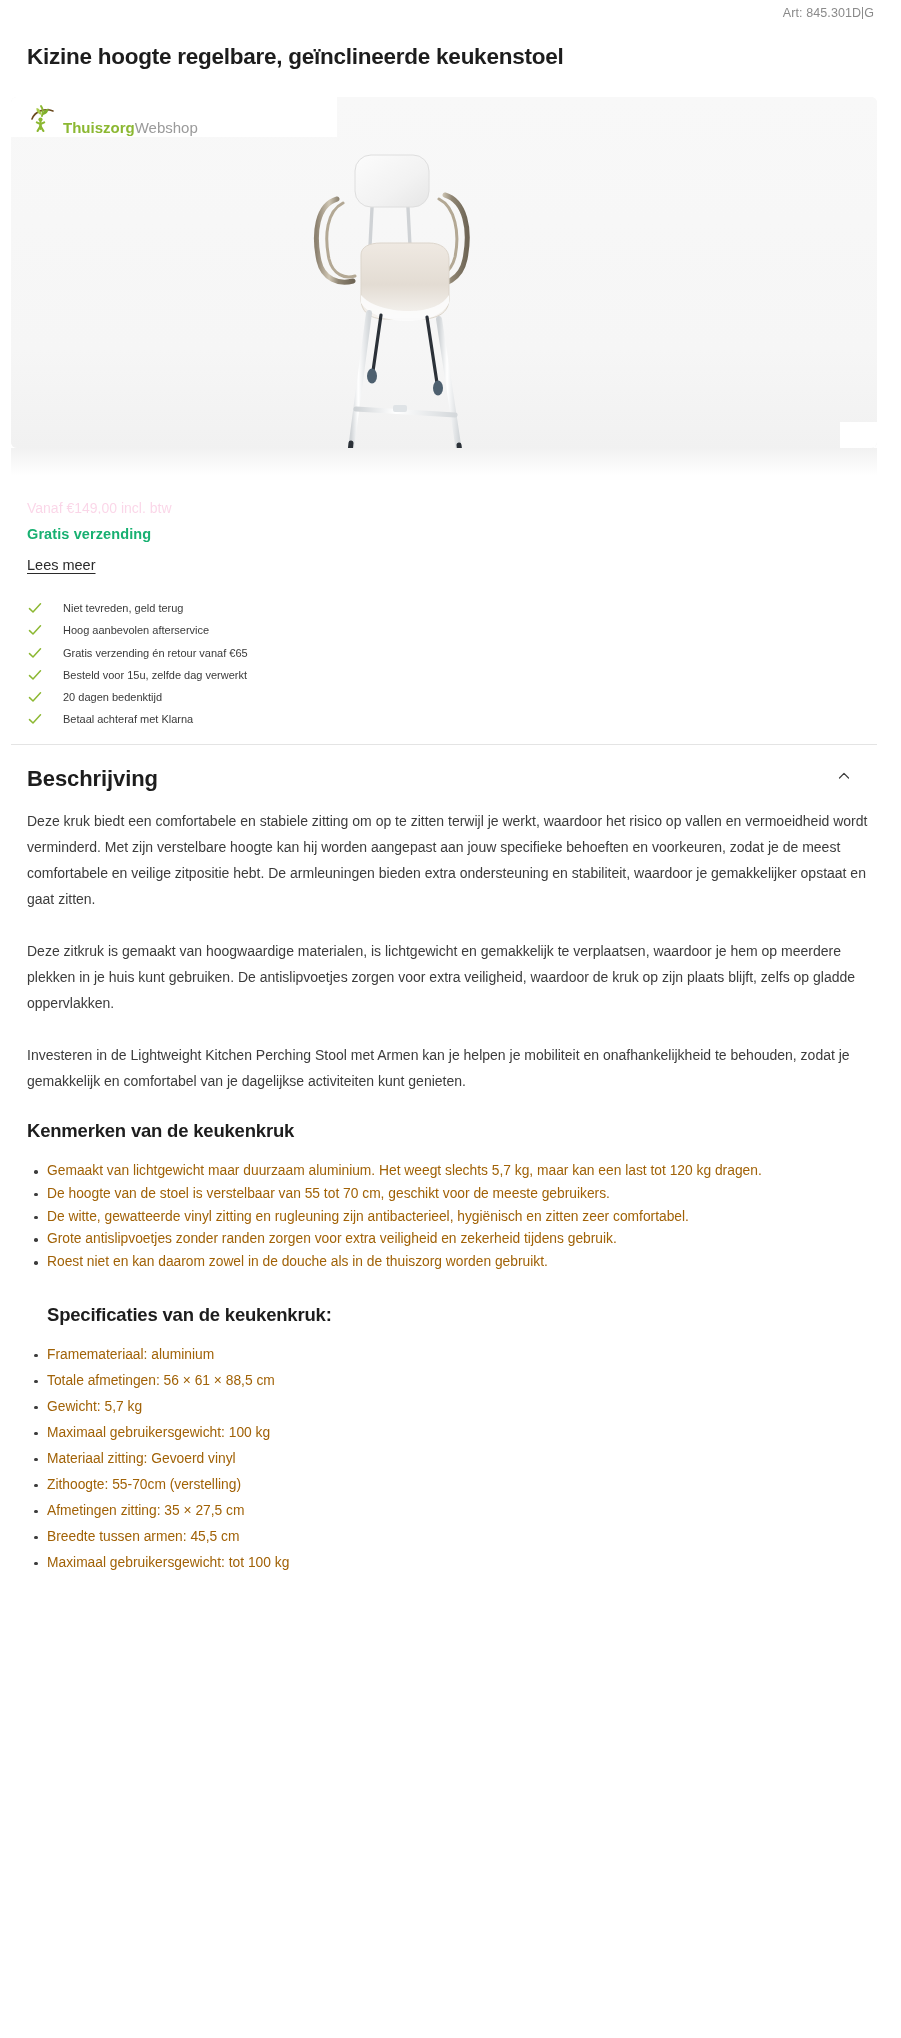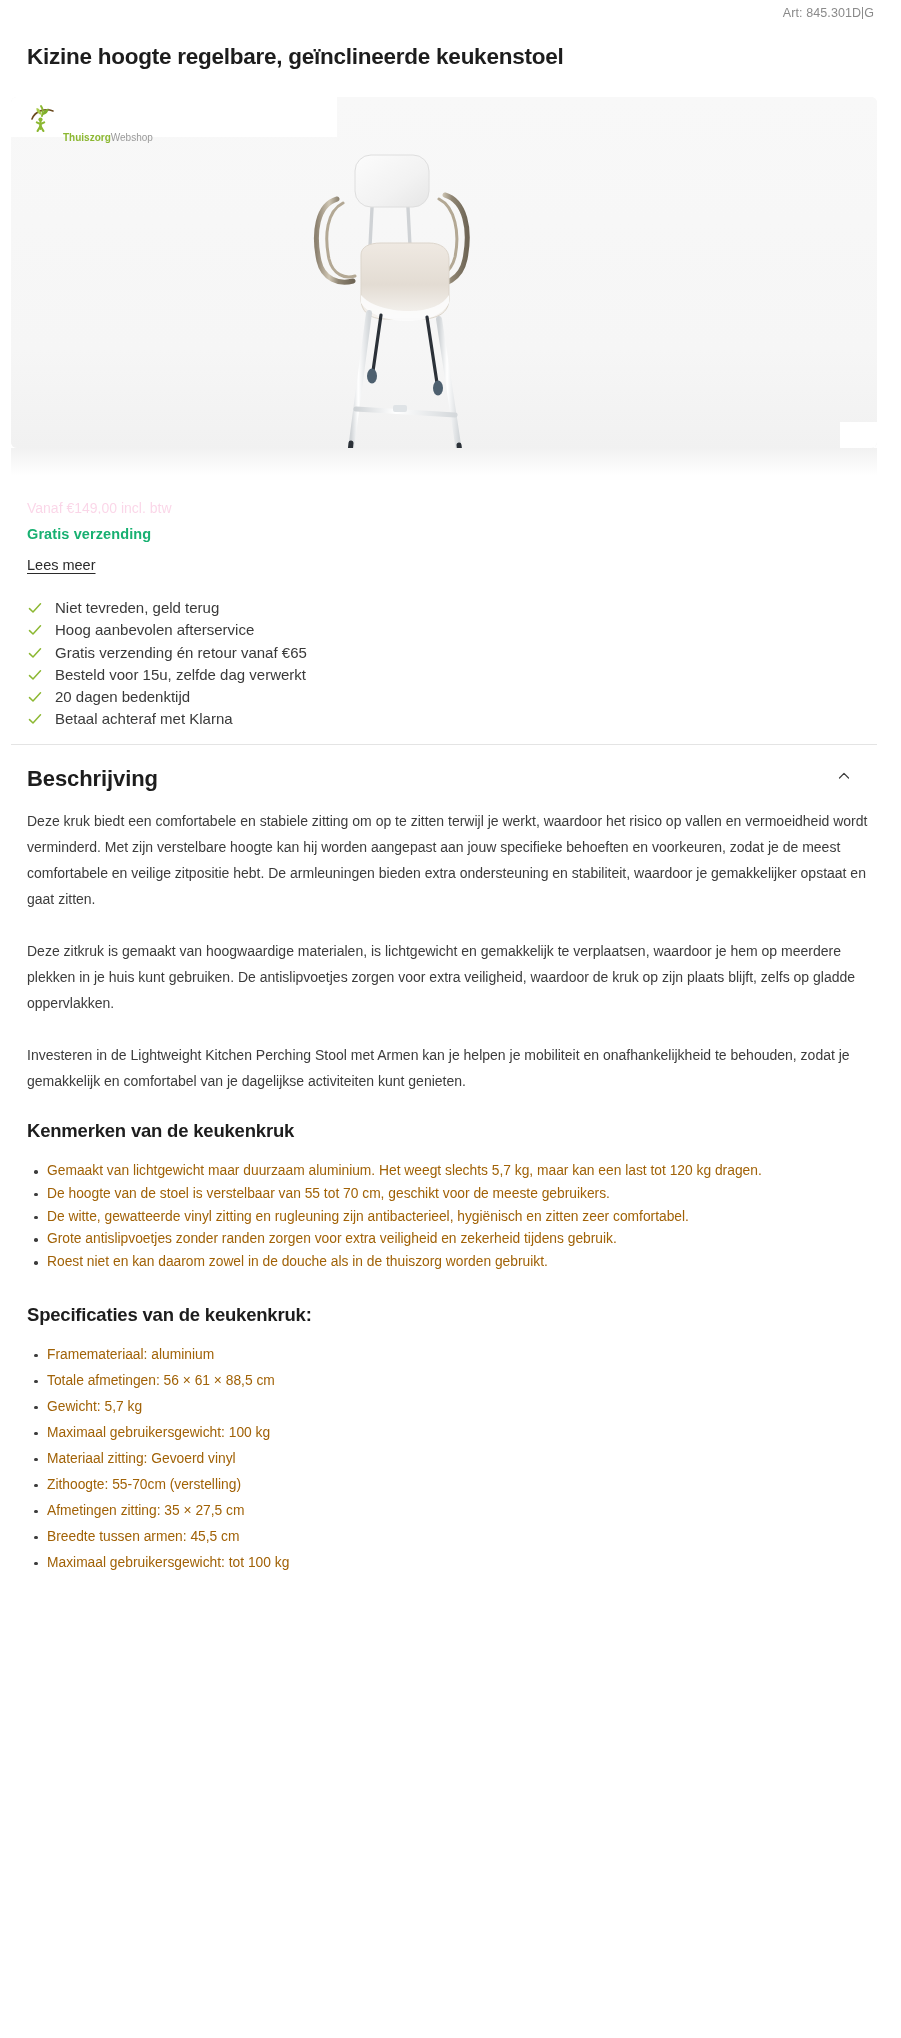--- a/index.html
+++ b/index.html
@@ -94,11 +94,11 @@
     margin-right: 1px;
   }
   .brand-text {
-    font-size: 10px;
+    font-size: 15px;
     line-height: 1;
     white-space: nowrap;
     position: relative;
-    top: 21px;
+    top: 10px;
   }
   .brand-text .t1 { color: #8cb832; font-weight: bold; }
   .brand-text .t2 { color: #9a9a9a; font-weight: normal; }

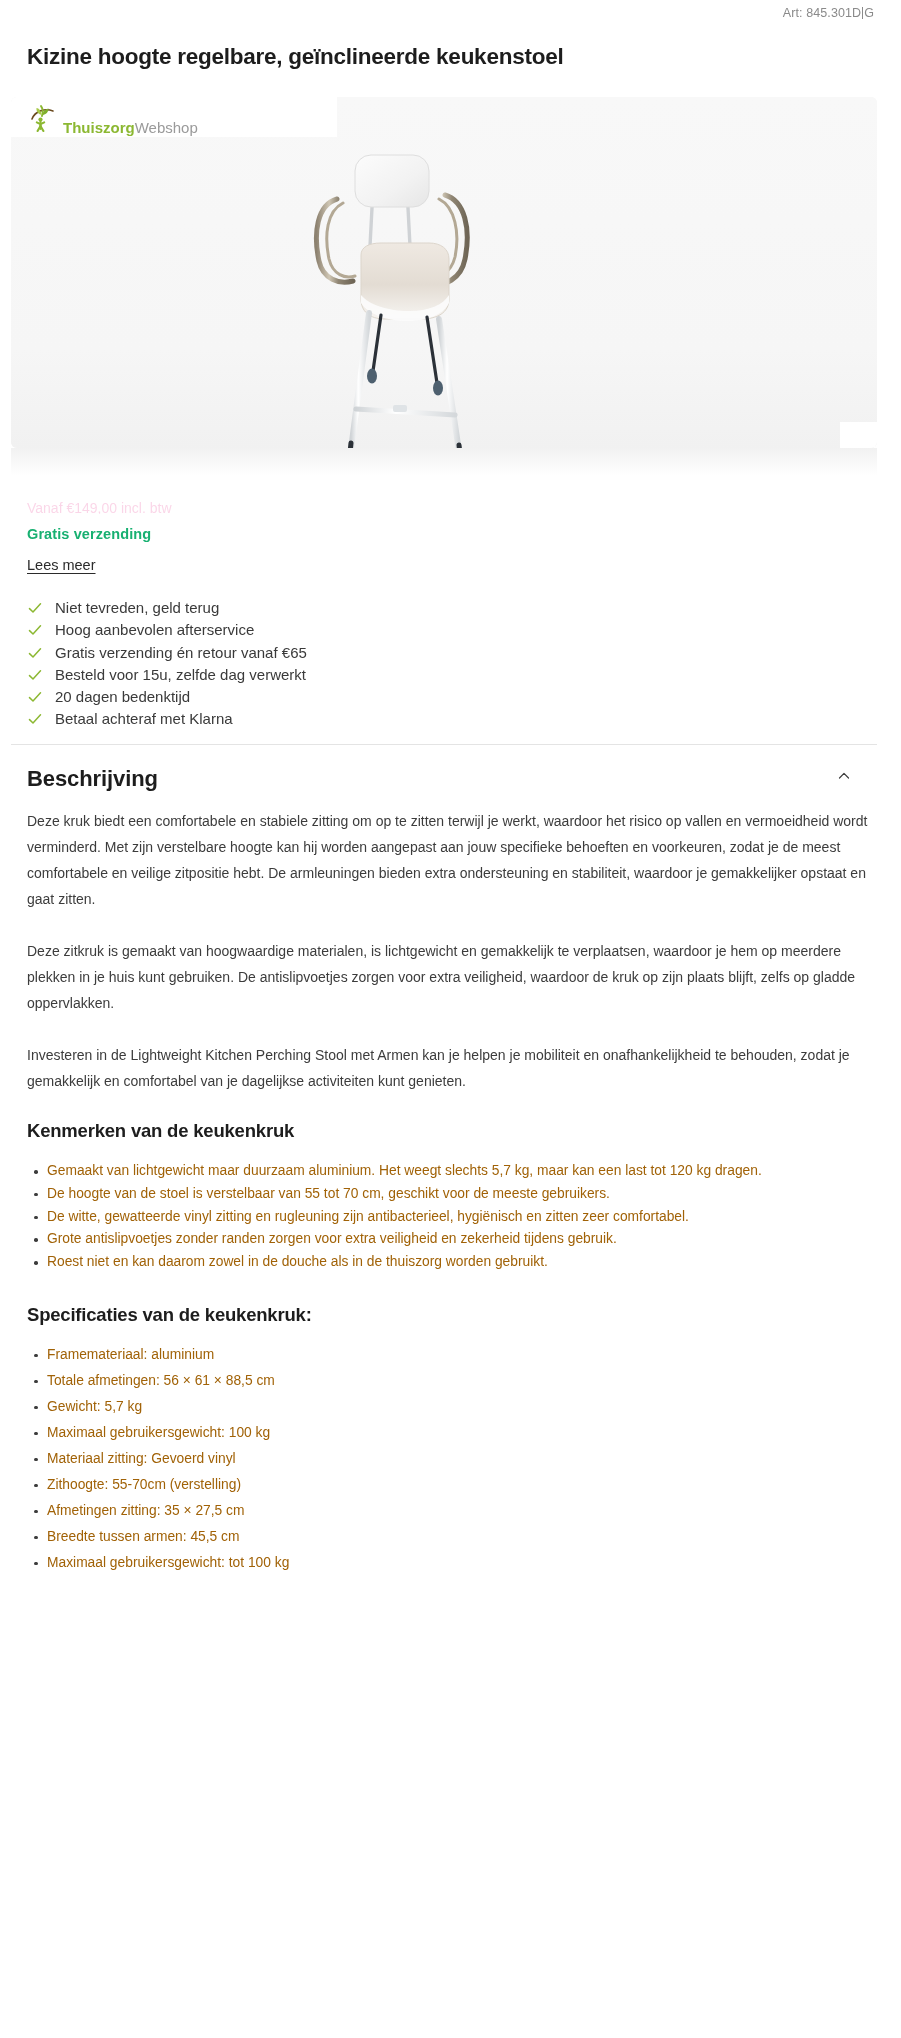--- a/index.html
+++ b/index.html
@@ -186,10 +186,11 @@
   }
   .usp-check svg { display: block; }
   .usp-label {
-    font-size: 15px;
+    font-size: 11px;
     color: #3a3a3a;
     line-height: 20px;
     white-space: nowrap;
+    margin-left: 8px;
   }
 
   

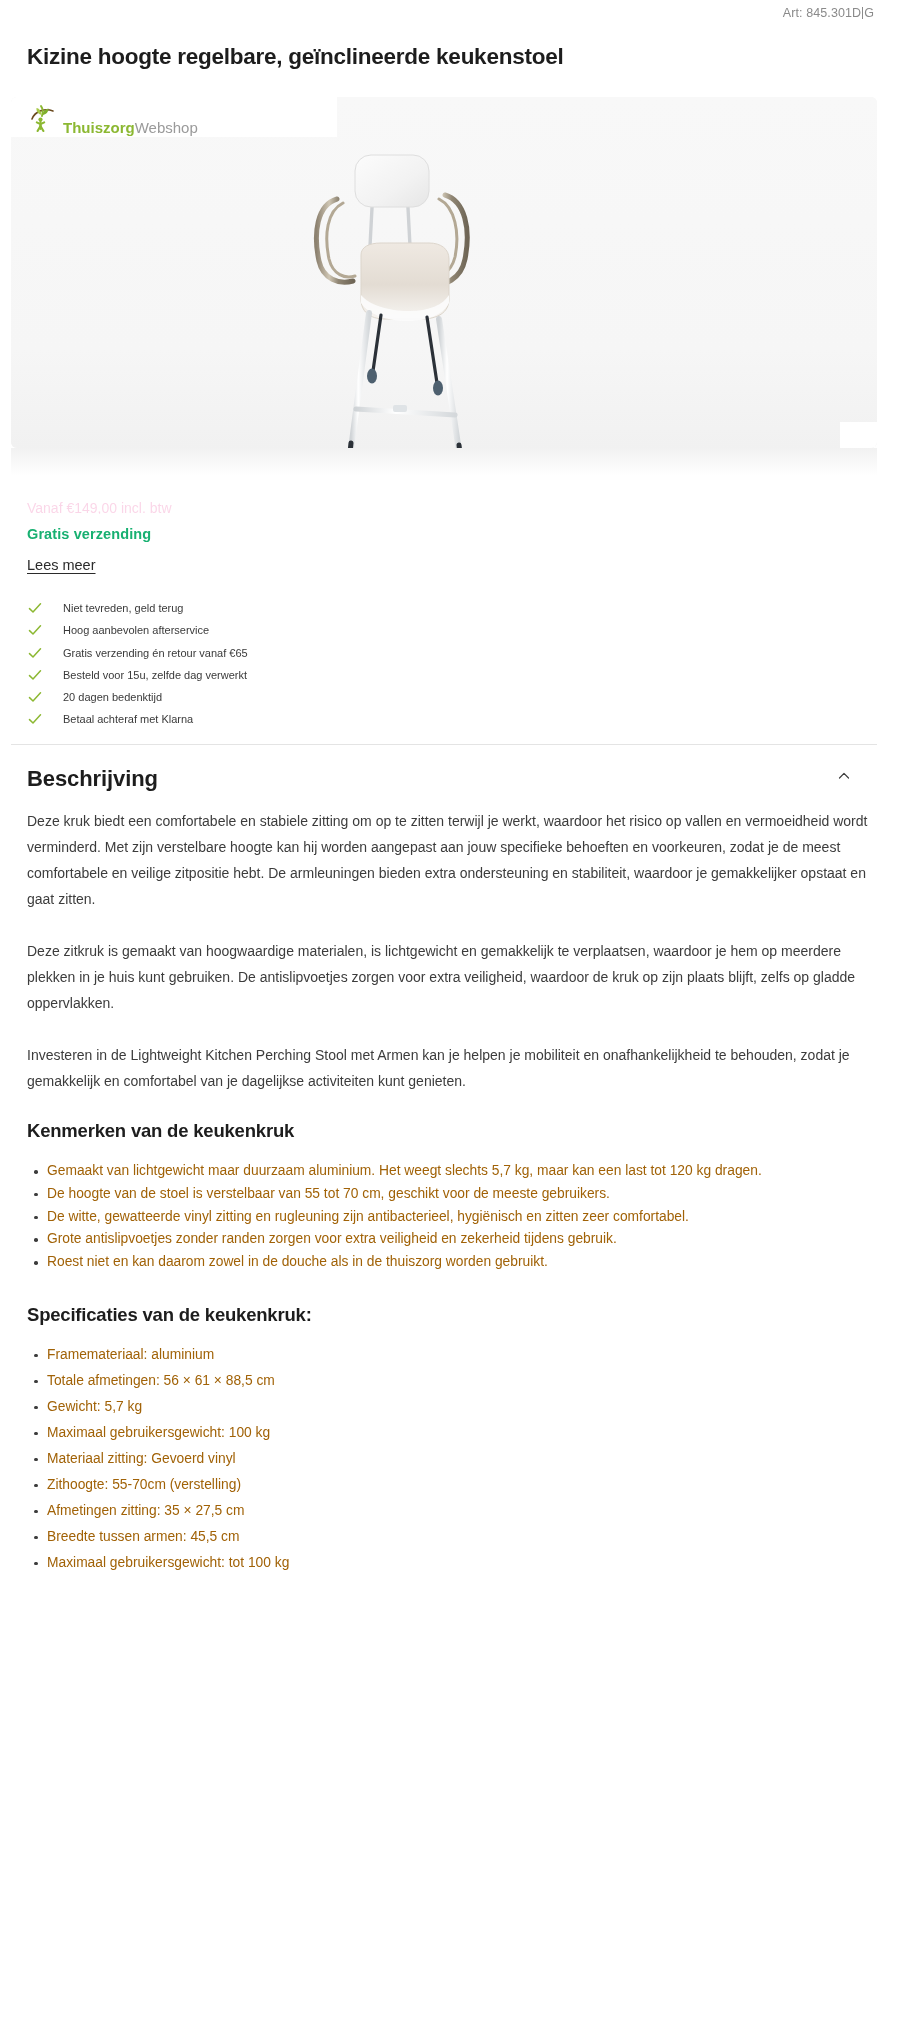--- a/index.html
+++ b/index.html
@@ -250,6 +250,7 @@
   }
   .content h3.spec-head {
     margin-top: 30px;
+    margin-left: 20px;
   }
   .content ul {
     margin: 0 0 22px 0;

